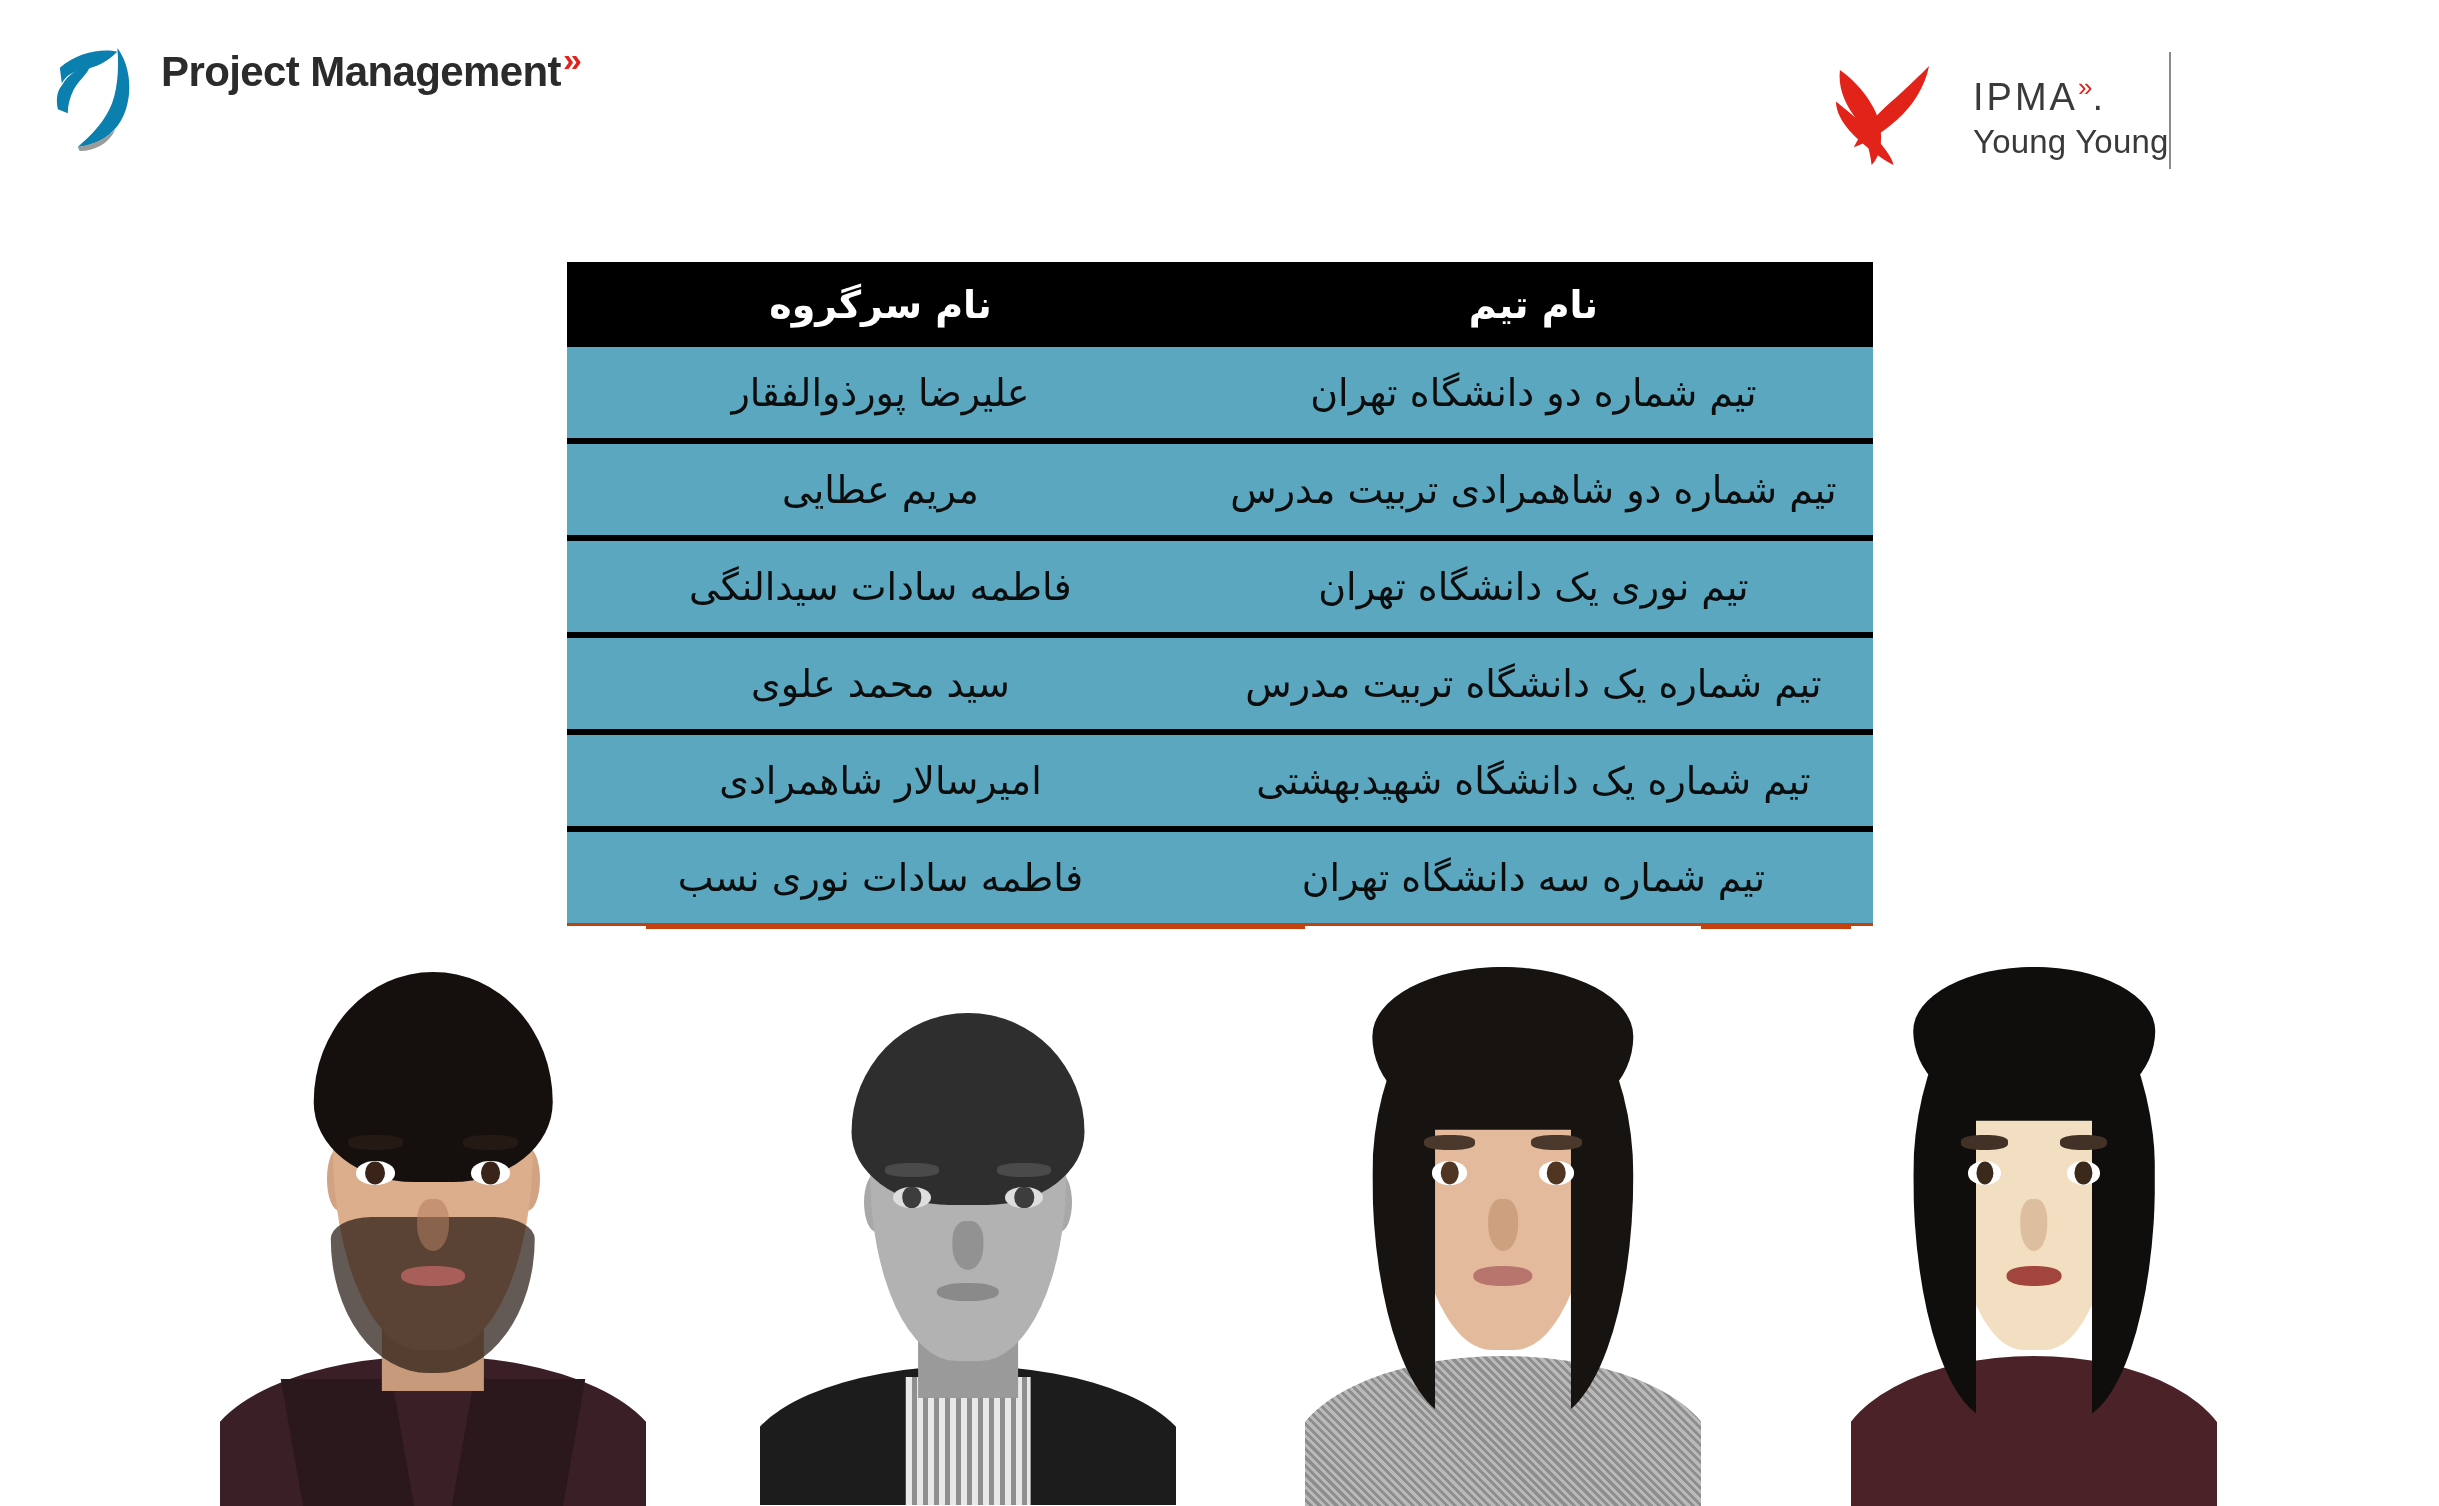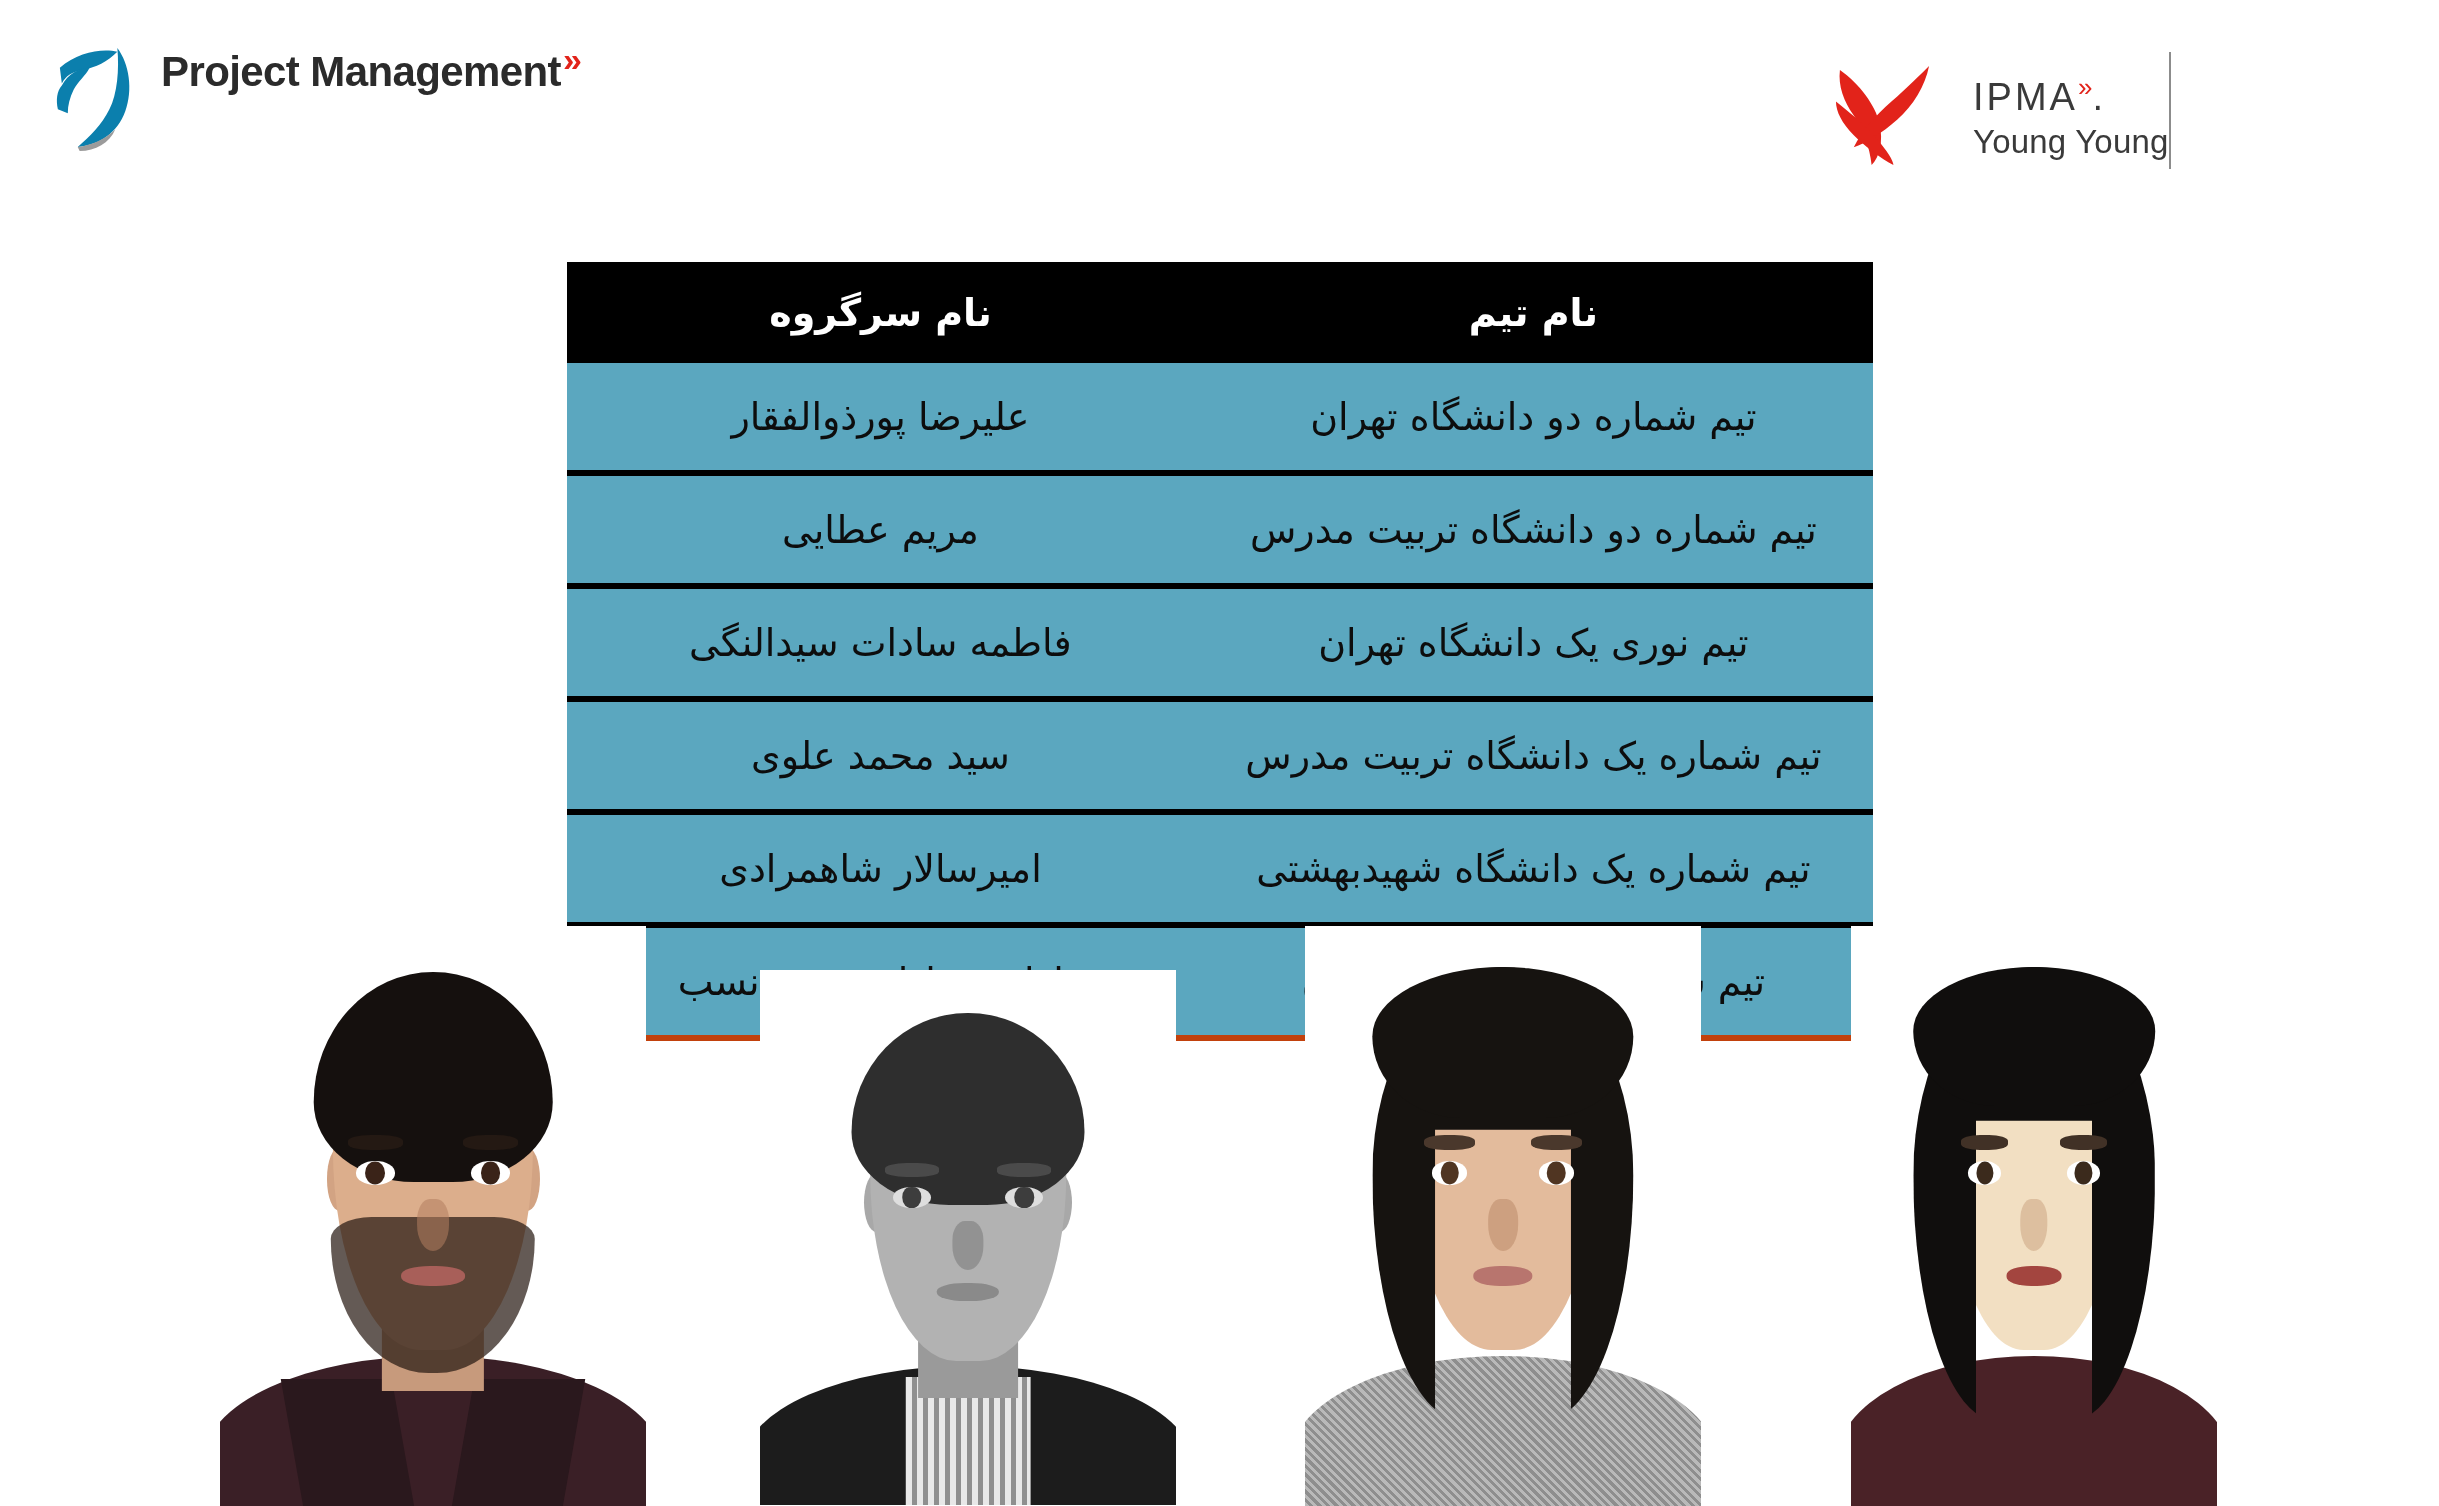--- a/index.html
+++ b/index.html
@@ -99,7 +99,7 @@
   .roster-table col.col-leader { width: 48%; }
   .roster-table th,
   .roster-table td {
-    padding: 12px;
+    padding: 4px;
     height: 83px;
     vertical-align: middle;
     text-align: center;

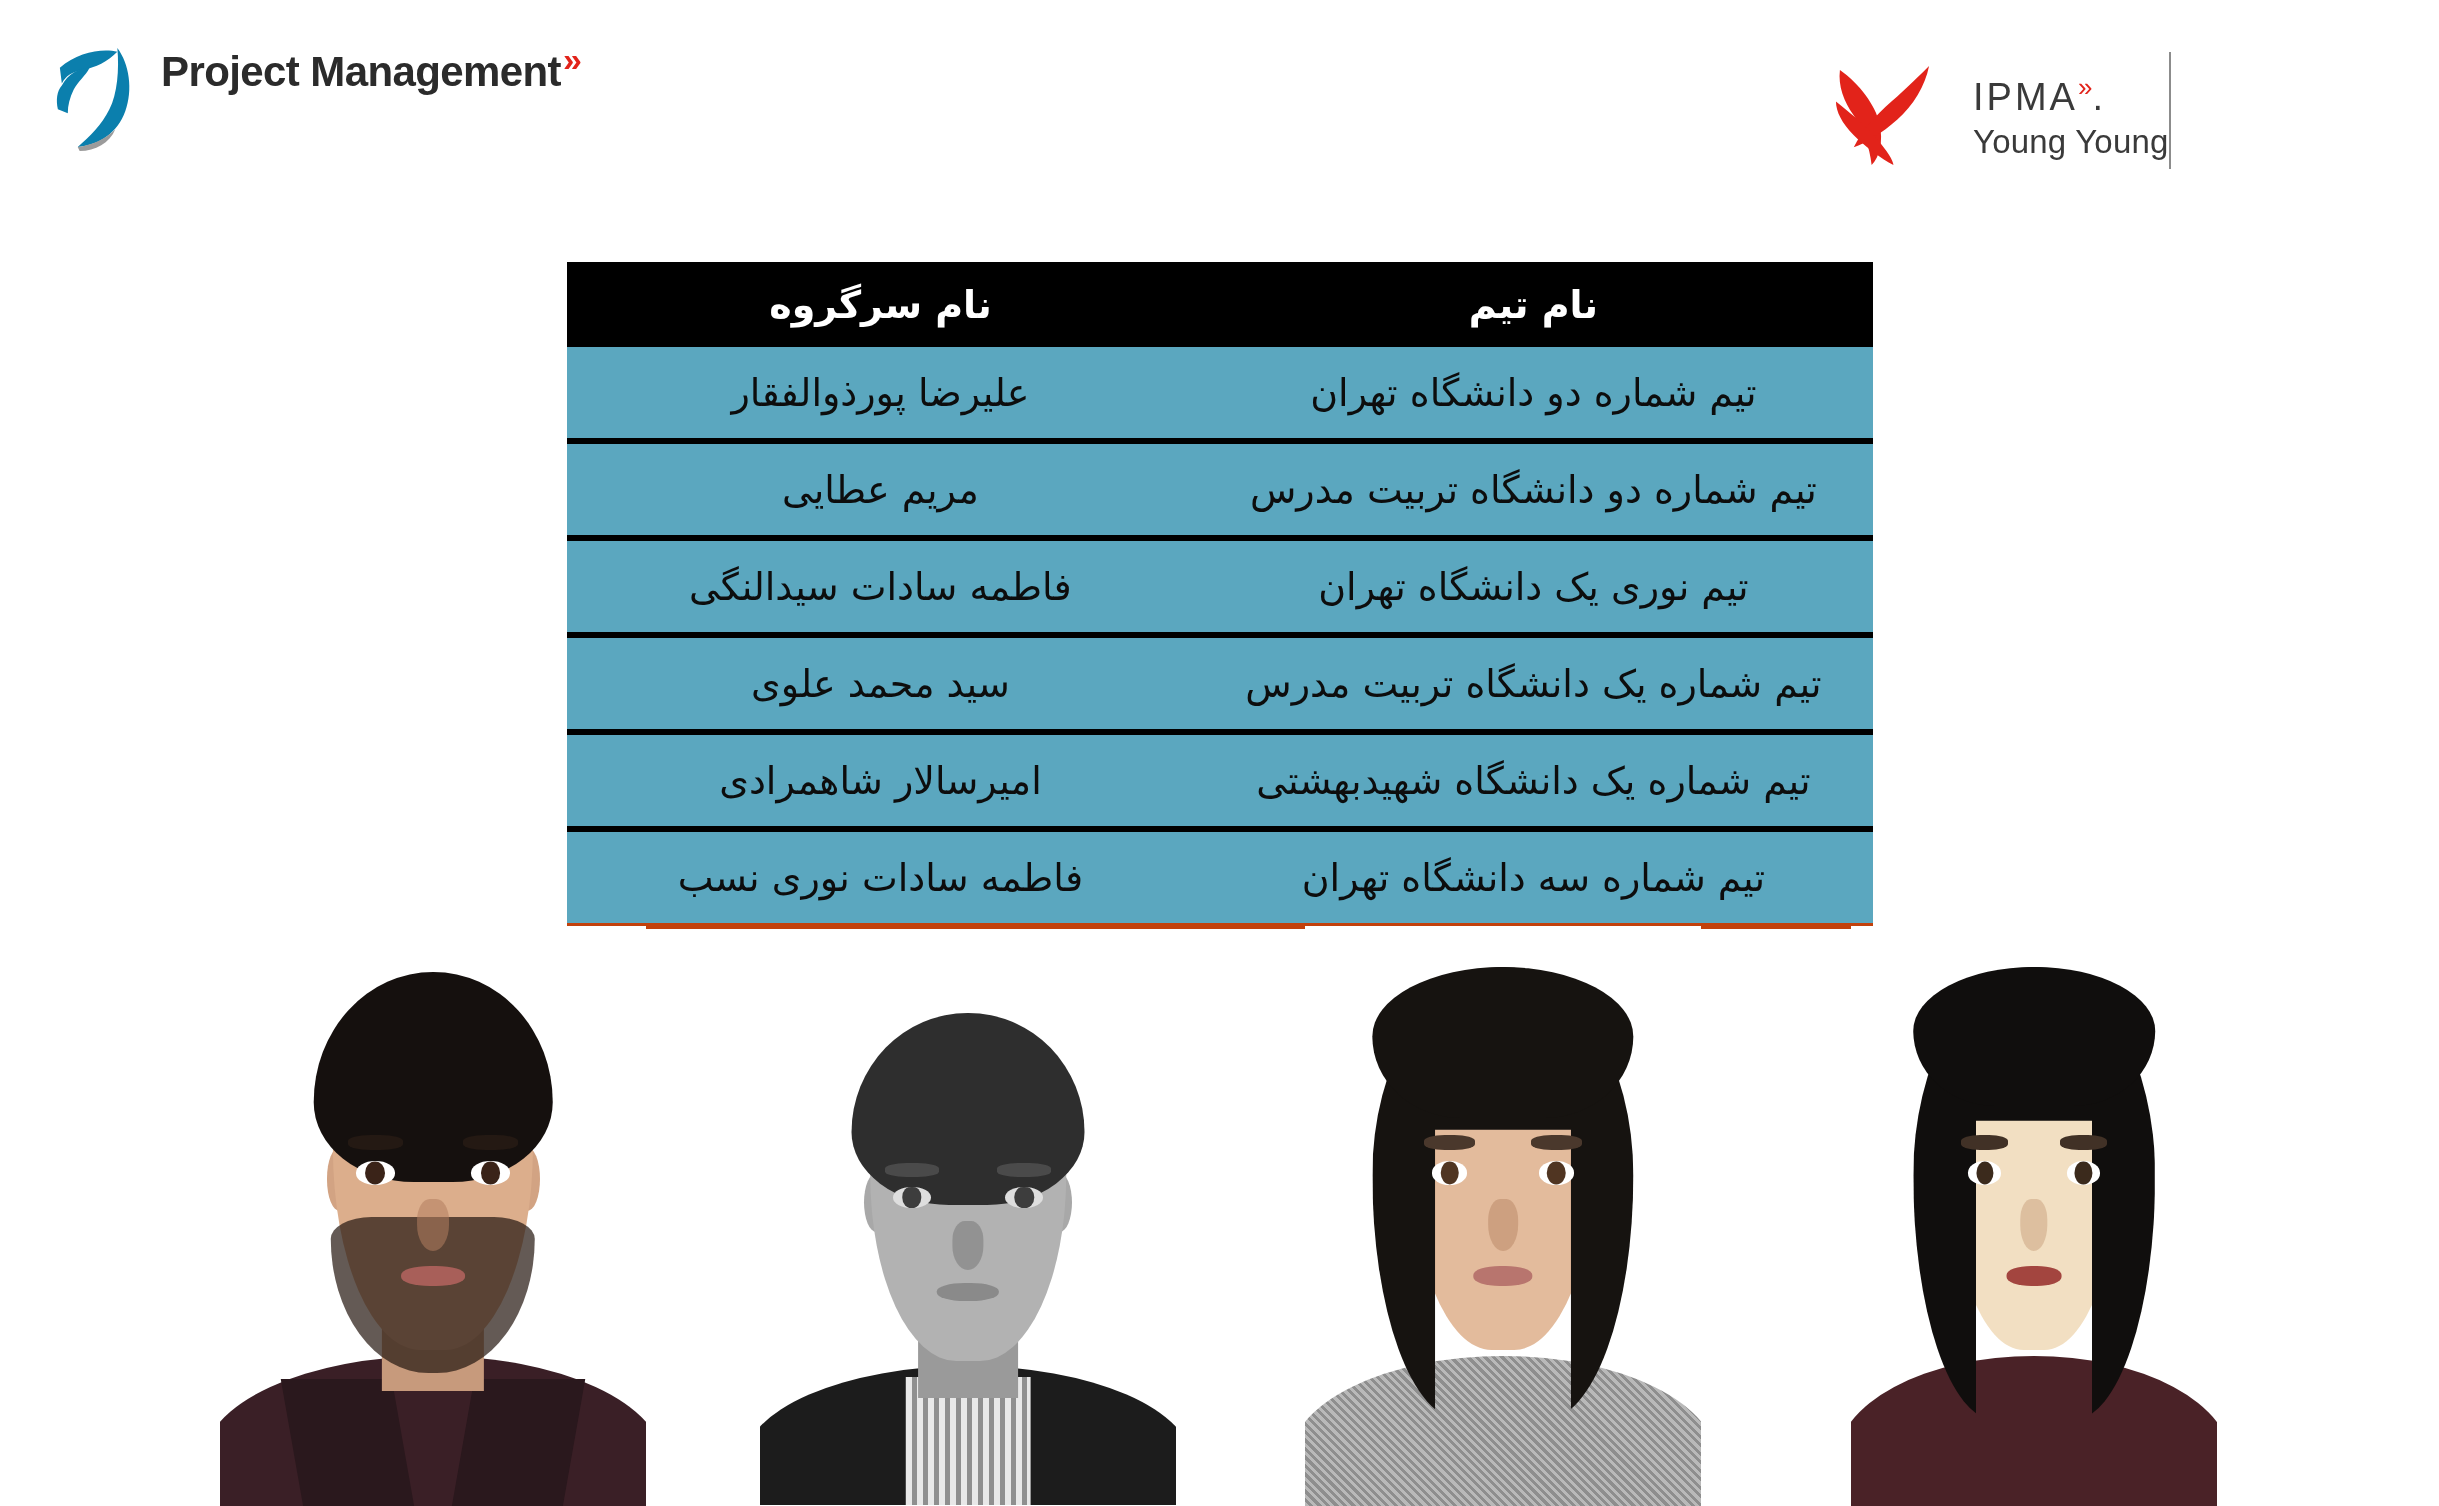--- a/index.html
+++ b/index.html
@@ -241,7 +241,7 @@
       <td>علیرضا پورذوالفقار</td>
     </tr>
     <tr>
-      <td>تیم شماره دو دانشگاه تربیت مدرس</td>
+      <td>تیم شماره دو شاهمرادی تربیت مدرس</td>
       <td>مریم عطایی</td>
     </tr>
     <tr>

